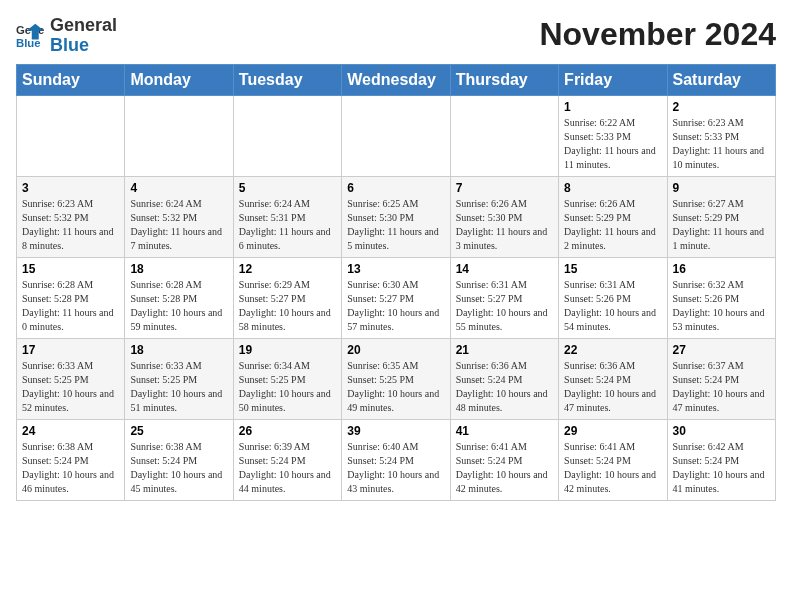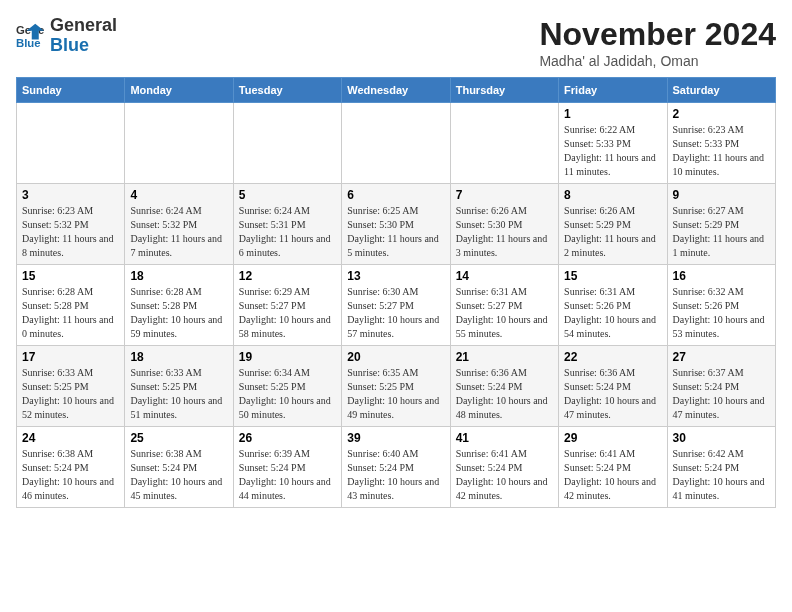--- a/index.html
+++ b/index.html
@@ -35,7 +35,7 @@
       margin-right: 2px;
     }
     .title-block {
-      text-align: left;
+      text-align: right;
     }
     .month-title {
       font-size: 32px;

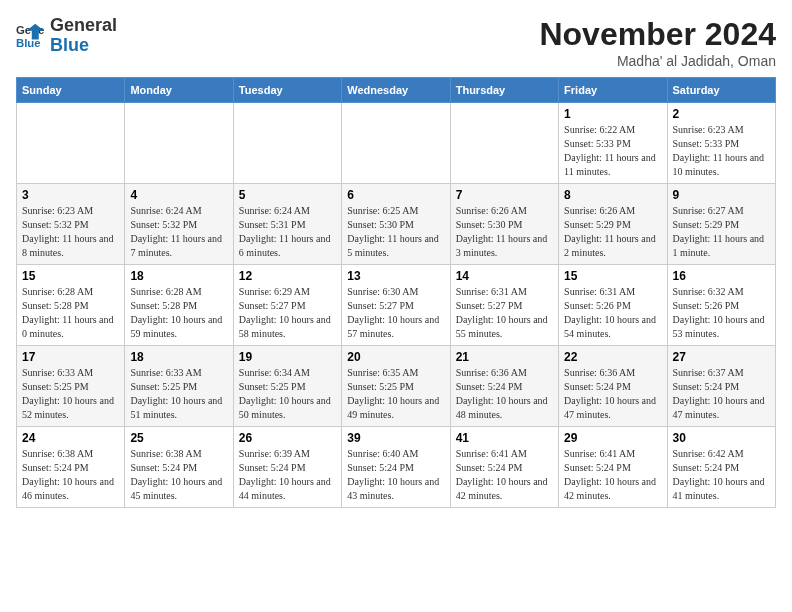--- a/index.html
+++ b/index.html
@@ -106,7 +106,6 @@
   </div>
   <div class="title-block">
     <div class="month-title">November 2024</div>
-    <div class="subtitle">Madha' al Jadidah, Oman</div>
   </div>
 </div>
 

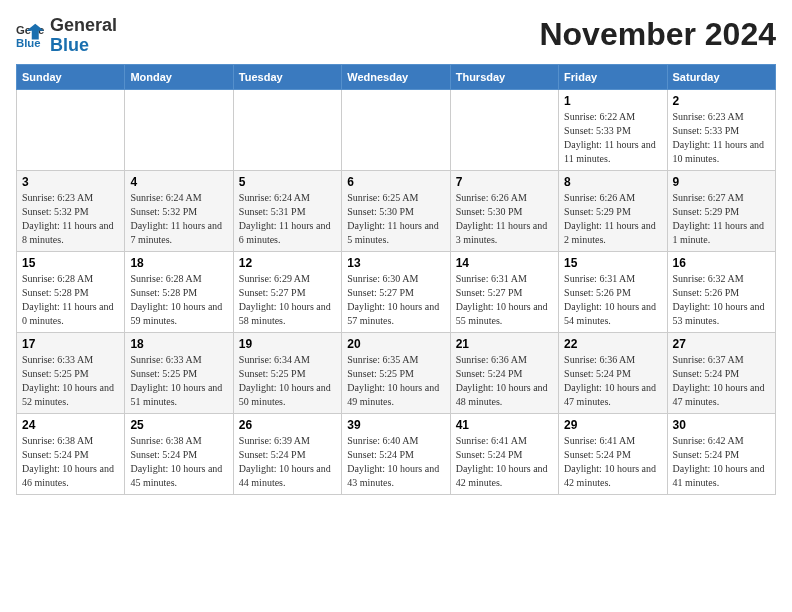--- a/index.html
+++ b/index.html
@@ -56,7 +56,7 @@
       color: #fff;
       text-align: left;
       padding: 6px 5px;
-      font-size: 11px;
+      font-size: 16px;
       font-weight: bold;
       border: 1px solid #5590cc;
     }

